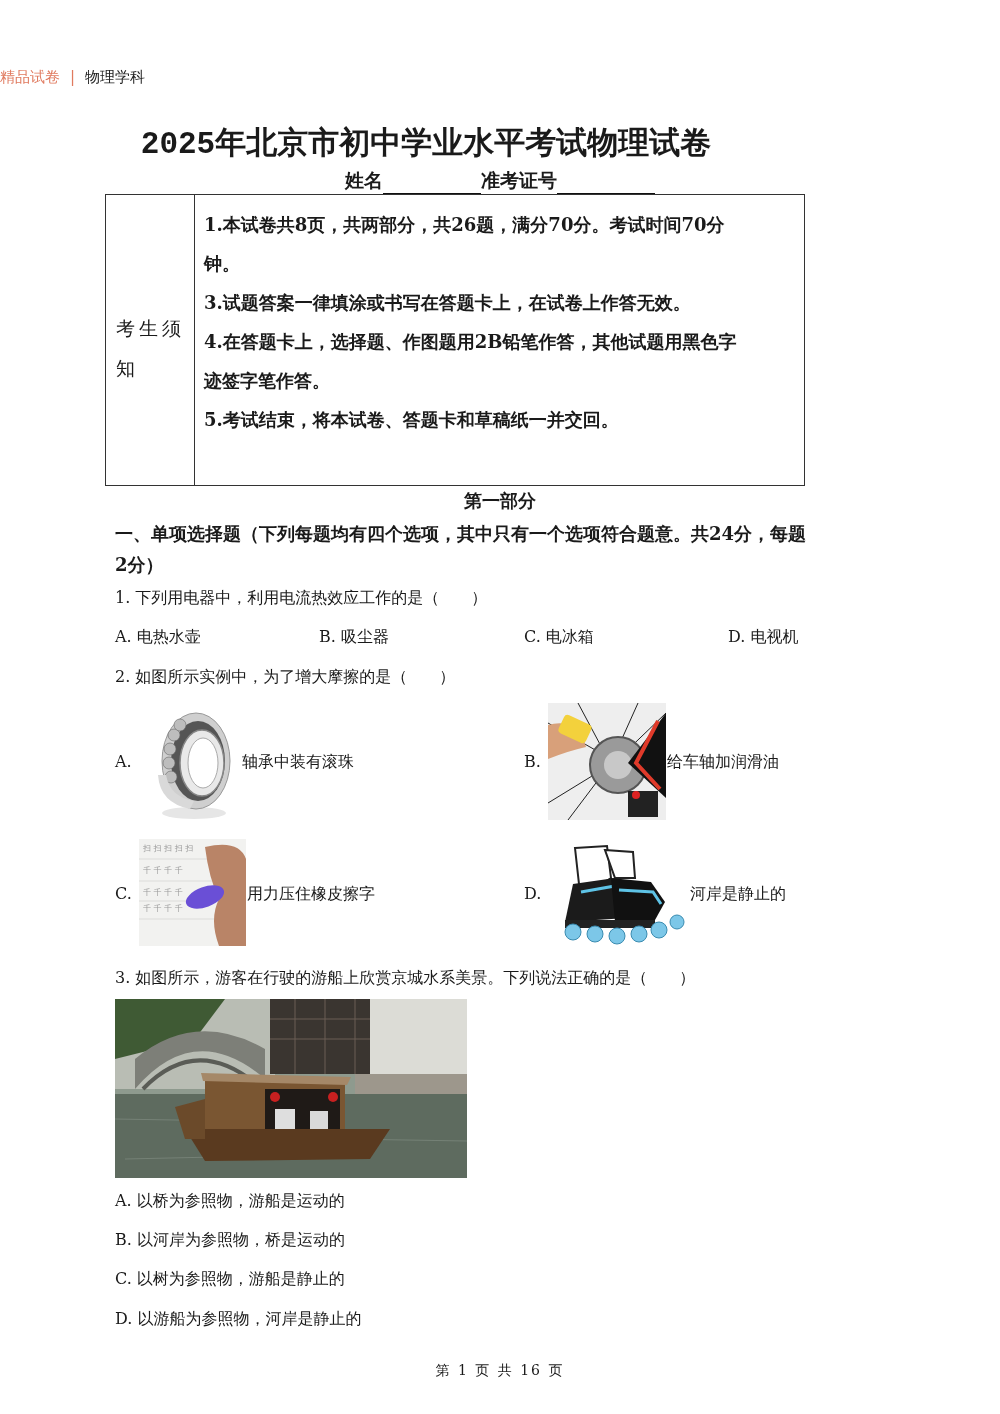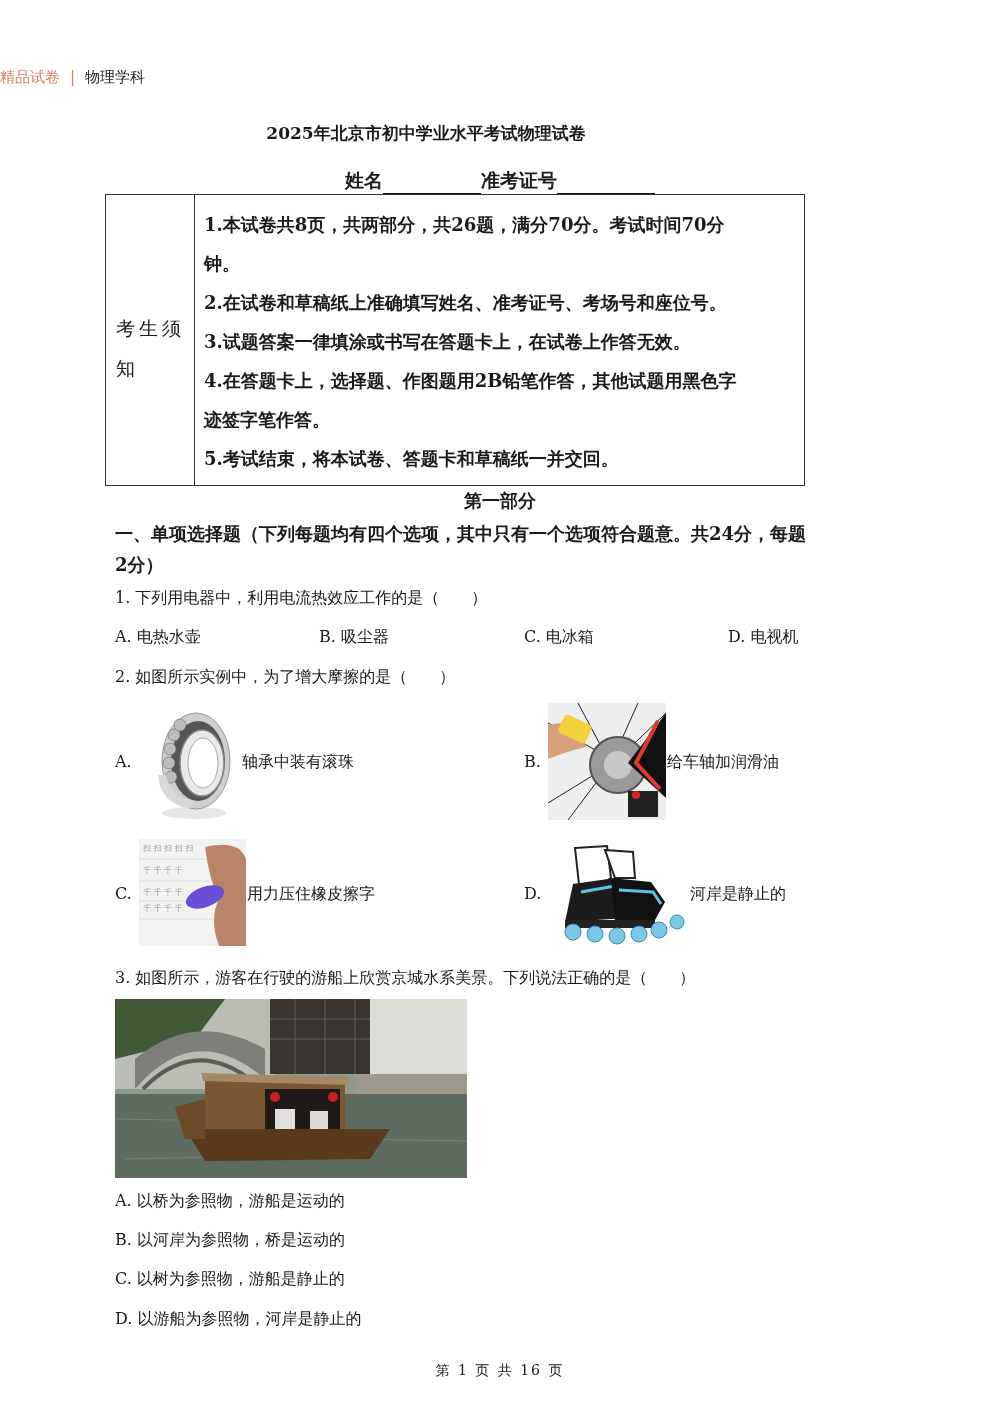--- a/index.html
+++ b/index.html
@@ -11,7 +11,7 @@
   .brand { color:#e07a5f; }
   .sep { color:#e07a5f; margin:0 10px; }
   .subject { color:#222; }
-  .title { top:122px; left:0; width:852px; text-align:center; font-size:17px; font-weight:bold; }
+  .title { top:122px; left:0; width:852px; text-align:center; font-size:31px; font-weight:bold;font-family:Liberation Mono, monospace; }
   .idline { top:168px; left:0; width:1000px; text-align:center; font-size:19px; font-weight:bold; }
   .blank { display:inline-block; border-bottom:1.5px solid #111; width:98px; height:20px; vertical-align:bottom; }
   .notice { top:194px; left:105px; width:698px; height:290px; border:1.5px solid #333; }

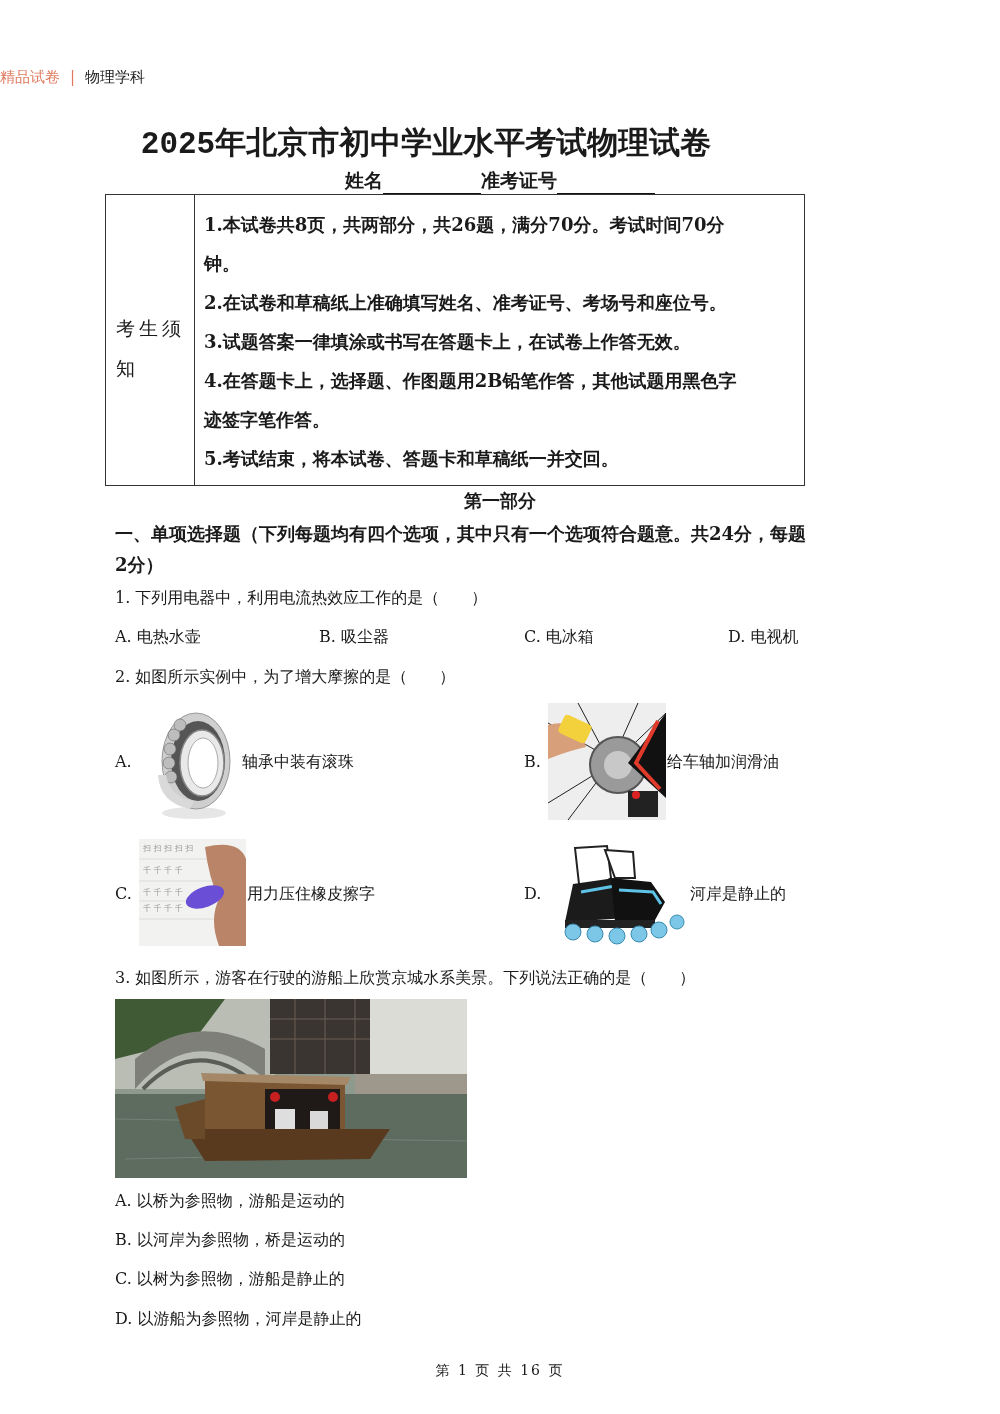--- a/index.html
+++ b/index.html
@@ -47,7 +47,6 @@
   <div class="notice-items">
     <div>1.本试卷共8页，共两部分，共26题，满分70分。考试时间70分</div>
     <div>钟。</div>
-    <div>2.在试卷和草稿纸上准确填写姓名、准考证号、考场号和座位号。</div>
     <div>3.试题答案一律填涂或书写在答题卡上，在试卷上作答无效。</div>
     <div>4.在答题卡上，选择题、作图题用2B铅笔作答，其他试题用黑色字</div>
     <div>迹签字笔作答。</div>

